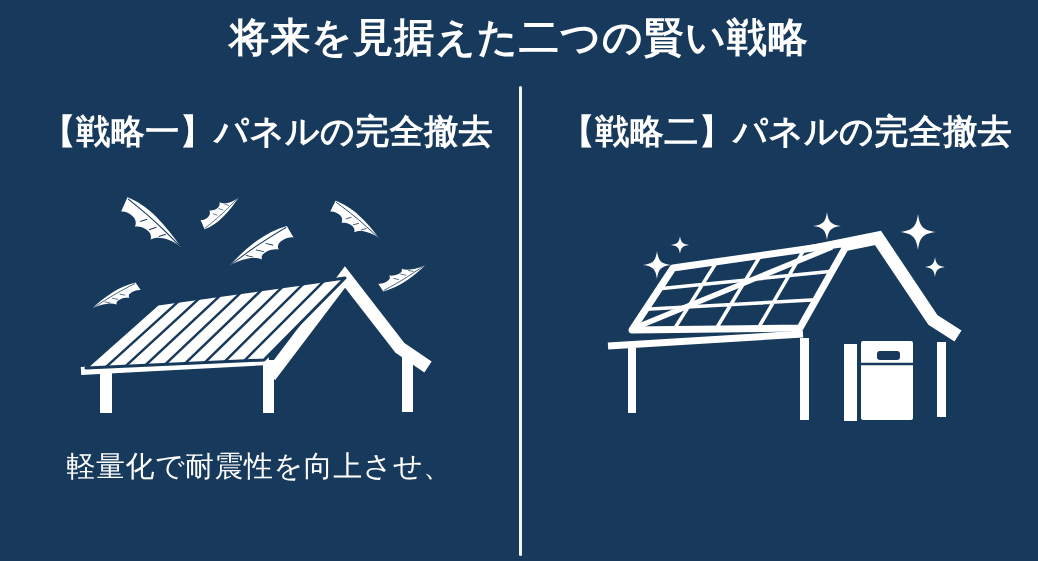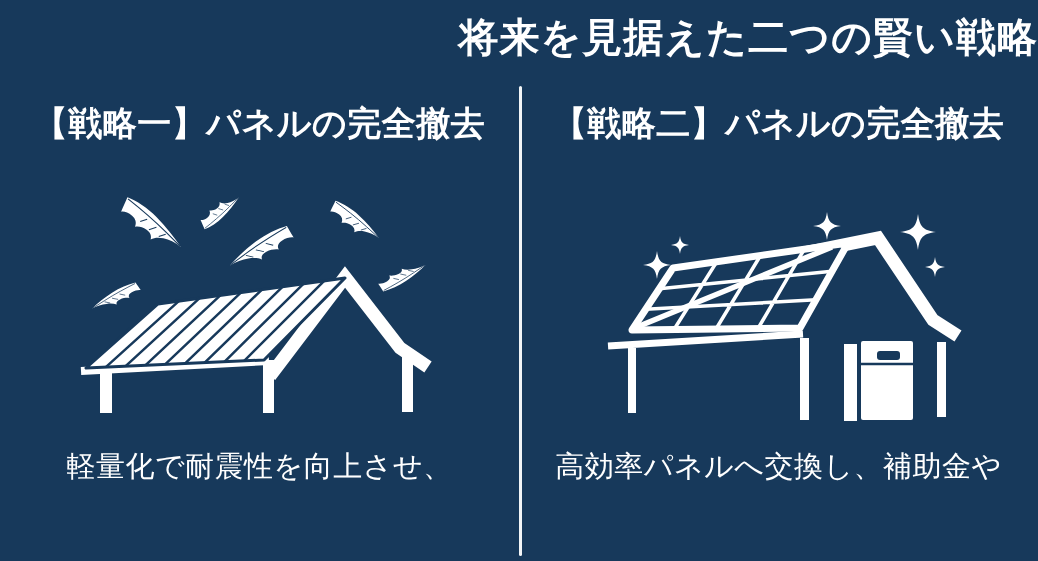--- a/index.html
+++ b/index.html
@@ -20,7 +20,7 @@
   .serif{font-family:"Liberation Serif","DejaVu Serif",serif;font-weight:700;}
   .main-title{
     position:absolute;top:10px;left:0;width:100%;
-    text-align:right;font-size:40px;letter-spacing:1px;
+    text-align:center;font-size:40px;letter-spacing:1px;
     margin:0;color:var(--ink);
   }
   .divider{

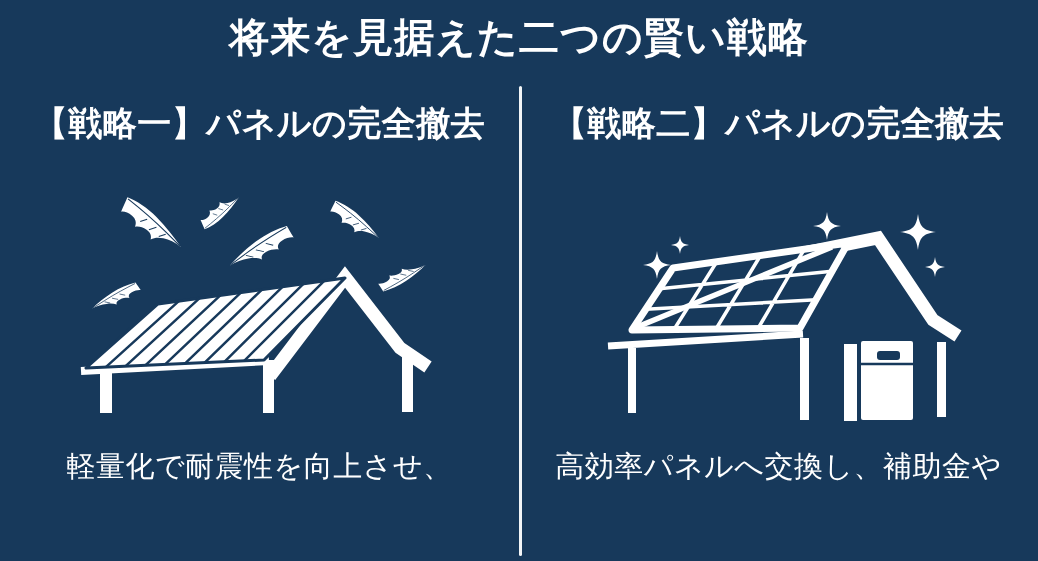--- a/index.html
+++ b/index.html
@@ -28,7 +28,7 @@
     background:var(--divider);border-radius:2px;
   }
   .col-heading{
-    position:absolute;top:101px;width:519px;margin:0;
+    position:absolute;top:101px;width:519px;margin:8px;
     text-align:center;font-size:34px;letter-spacing:0.5px;color:var(--ink);
   }
   .col-heading.left{left:0;}

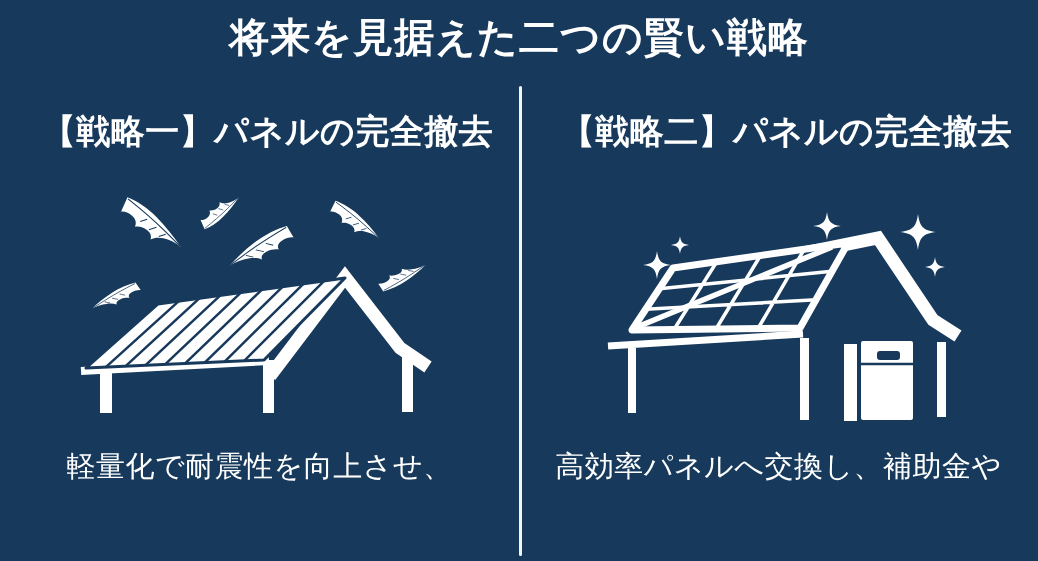--- a/index.html
+++ b/index.html
@@ -130,7 +130,6 @@
   </svg>
 
   <div class="caption right">
-    <div>高効率パネルへ交換し、補助金や</div>
   </div>
 
 </div>

